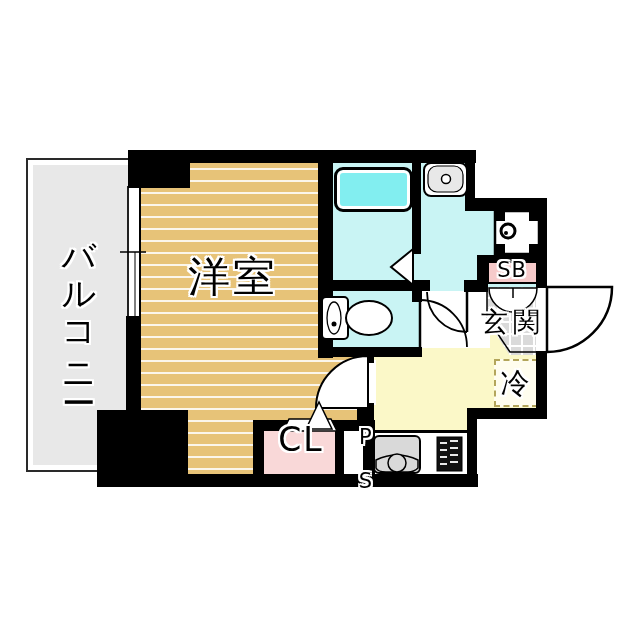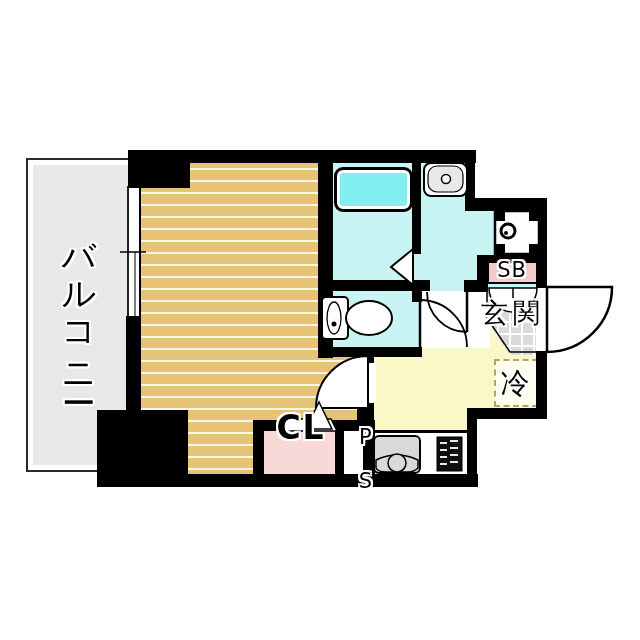--- a/index.html
+++ b/index.html
@@ -181,6 +181,7 @@
 
   <div class="lbl lbl-balcony" style="left:79px;top:303px;">バルコニー</div>
 
+  <div class="lbl lbl-room" style="left:233px;top:277px;">洋室</div>
 
   <div class="lbl lbl-genkan" style="left:513px;top:313px;">玄関</div>
 

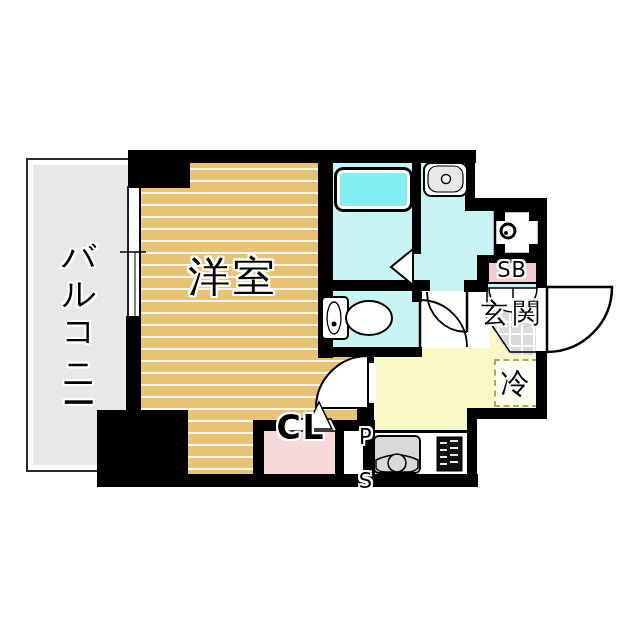--- a/index.html
+++ b/index.html
@@ -183,7 +183,7 @@
 
   <div class="lbl lbl-room" style="left:233px;top:277px;">洋室</div>
 
-  <div class="lbl lbl-genkan" style="left:513px;top:313px;">玄関</div>
+  <div class="lbl lbl-genkan" style="left:513px;top:322px;">玄関</div>
 
   <div class="lbl lbl-sb" style="left:512px;top:271px;">SB</div>
 

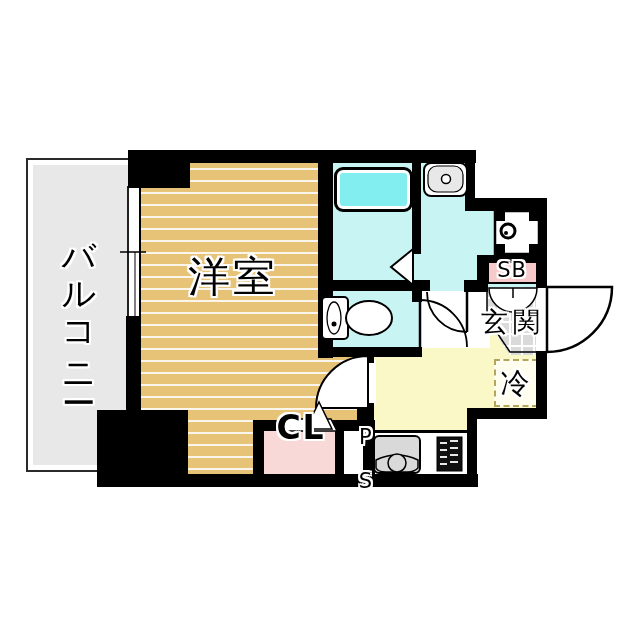--- a/index.html
+++ b/index.html
@@ -189,7 +189,7 @@
 
   <div class="lbl lbl-rei" style="left:515px;top:384px;">冷</div>
 
-  <div class="lbl lbl-cl" style="left:301px;top:428px;font-weight:bold;">CL</div>
+  <div class="lbl lbl-cl" style="left:301px;top:440px;">CL</div>
 
   <div class="lbl lbl-ps" style="left:352px;top:459px;">
     <span>P</span><br>

